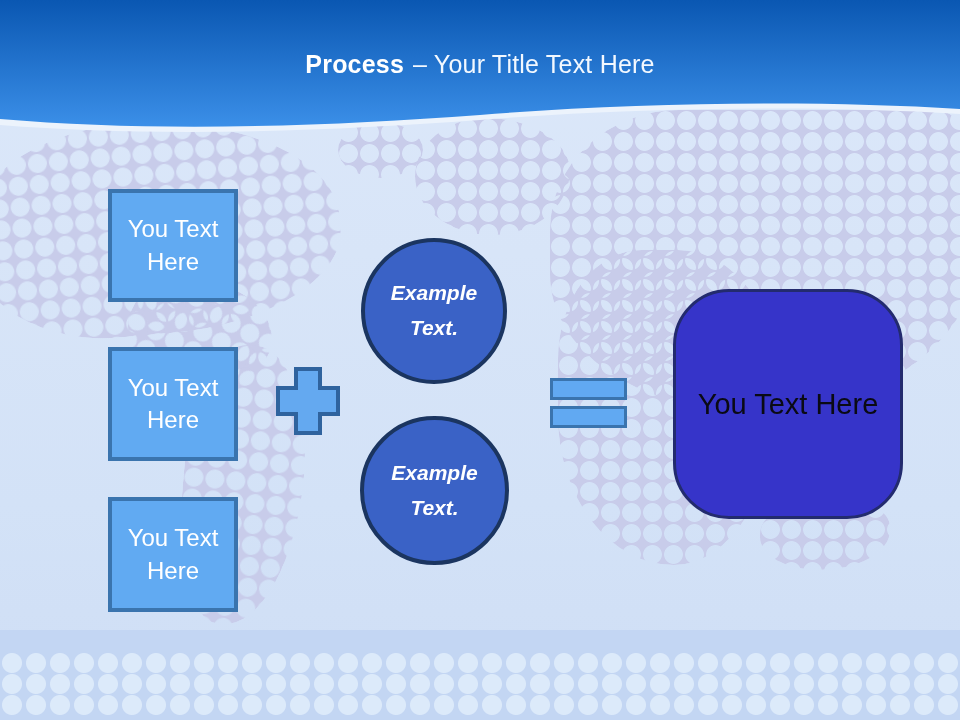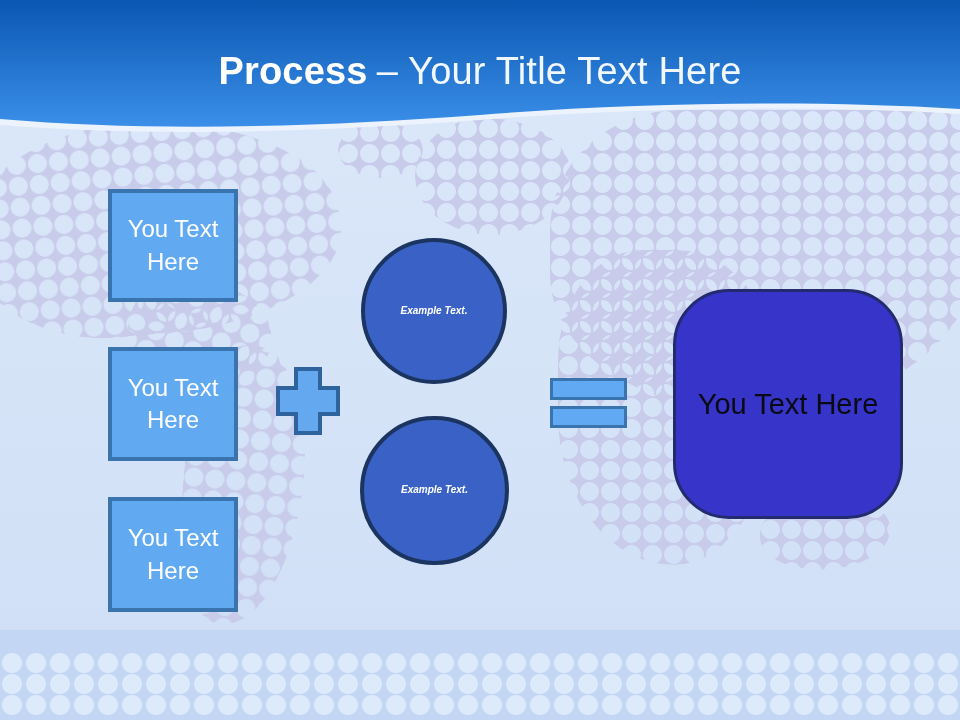--- a/index.html
+++ b/index.html
@@ -39,7 +39,7 @@
   .header svg{display:block;}
   .title{
     position:absolute;left:0;top:50px;width:100%;text-align:center;
-    font-size:38px;color:#FFFFFF;z-index:5;letter-spacing:0.2px;
+    font-size:25px;color:#FFFFFF;z-index:5;letter-spacing:0.2px;
   }
   .title .emph{font-weight:700;}
   .title .rest{font-weight:400;color:#F2F8FF;margin-left:9px;}

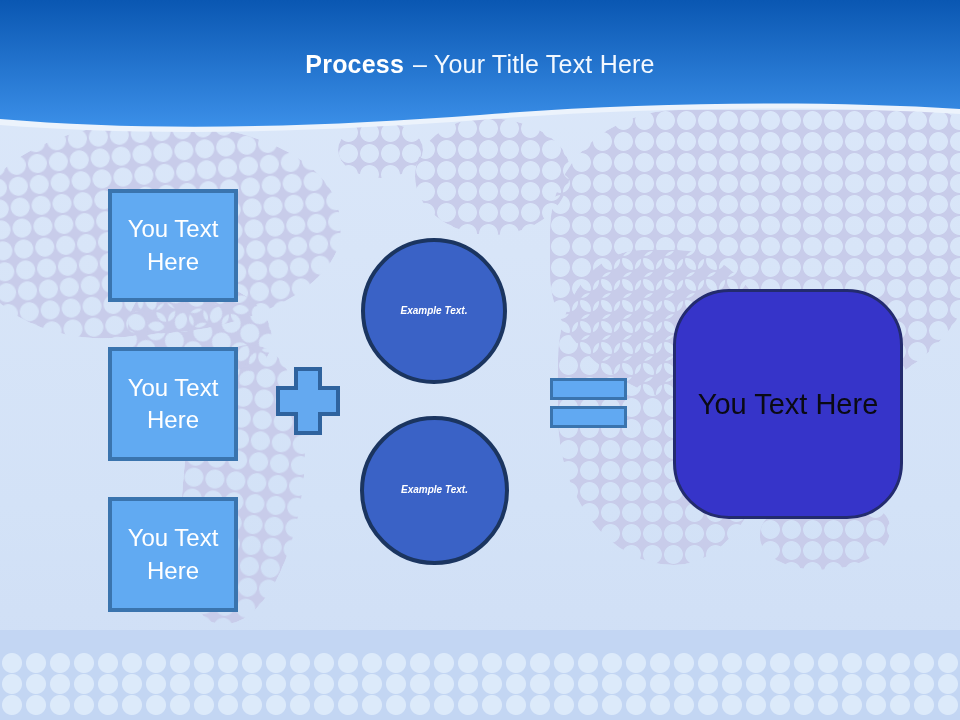--- a/index.html
+++ b/index.html
@@ -68,7 +68,7 @@
   .circle{
     position:absolute;width:146px;height:146px;border-radius:50%;box-sizing:border-box;
     background:#3A62C6;border:4px solid #1B3560;
-    color:#FFFFFF;font-weight:700;font-style:italic;font-size:10px;line-height:1.65;
+    color:#FFFFFF;font-weight:700;font-style:italic;font-size:21px;line-height:1.65;
     display:flex;align-items:center;justify-content:center;text-align:center;
   }
   .c1{left:361px;top:224px;}

